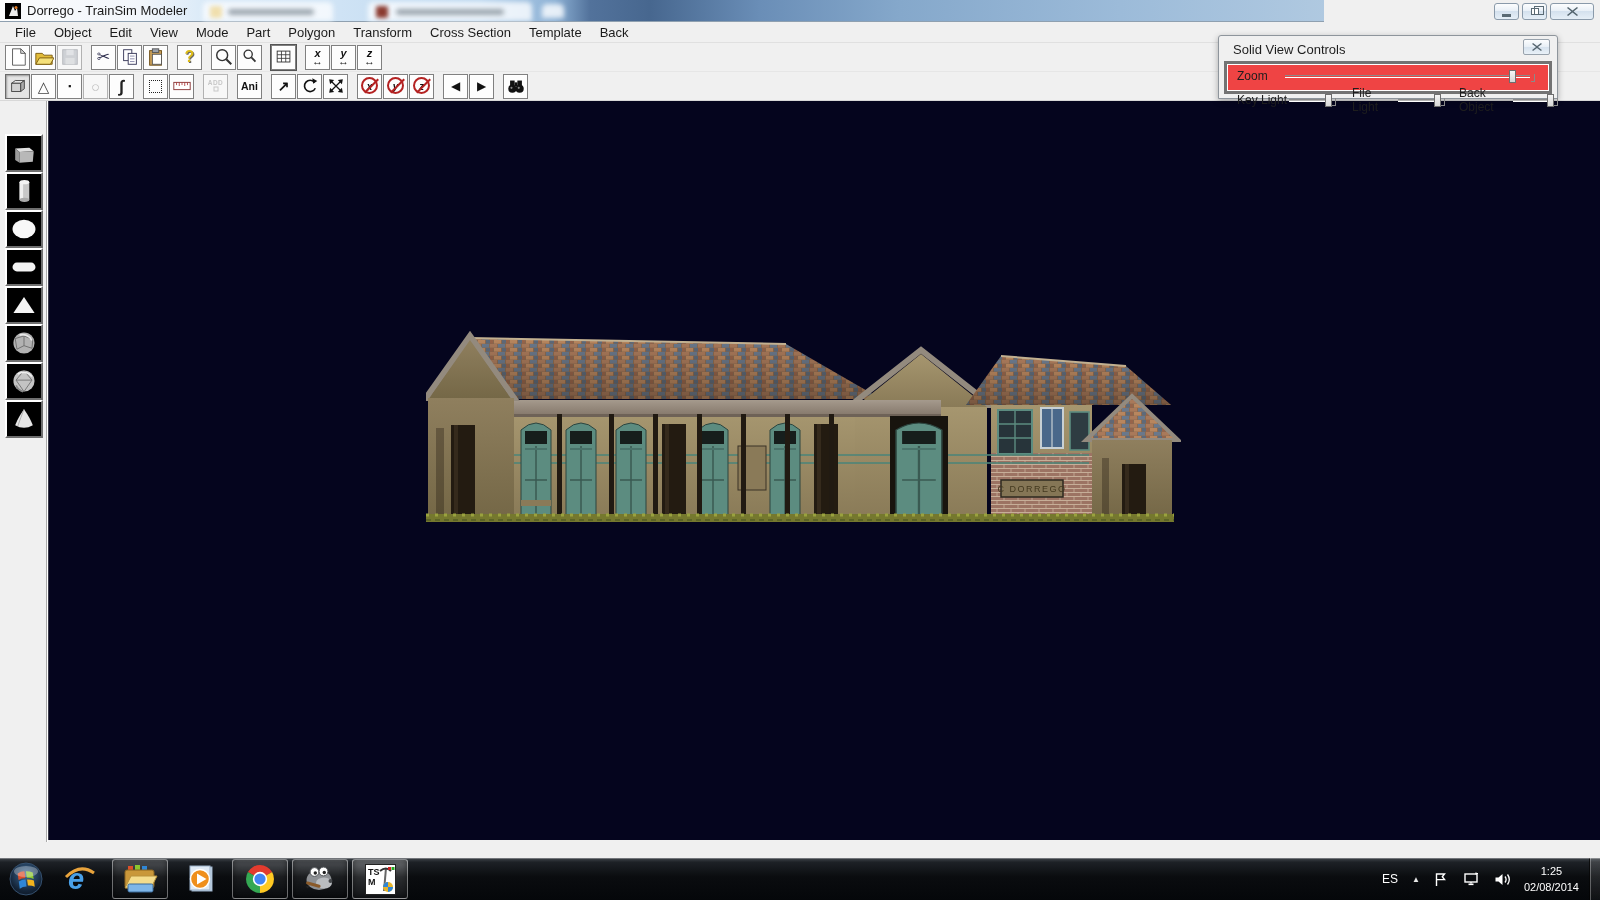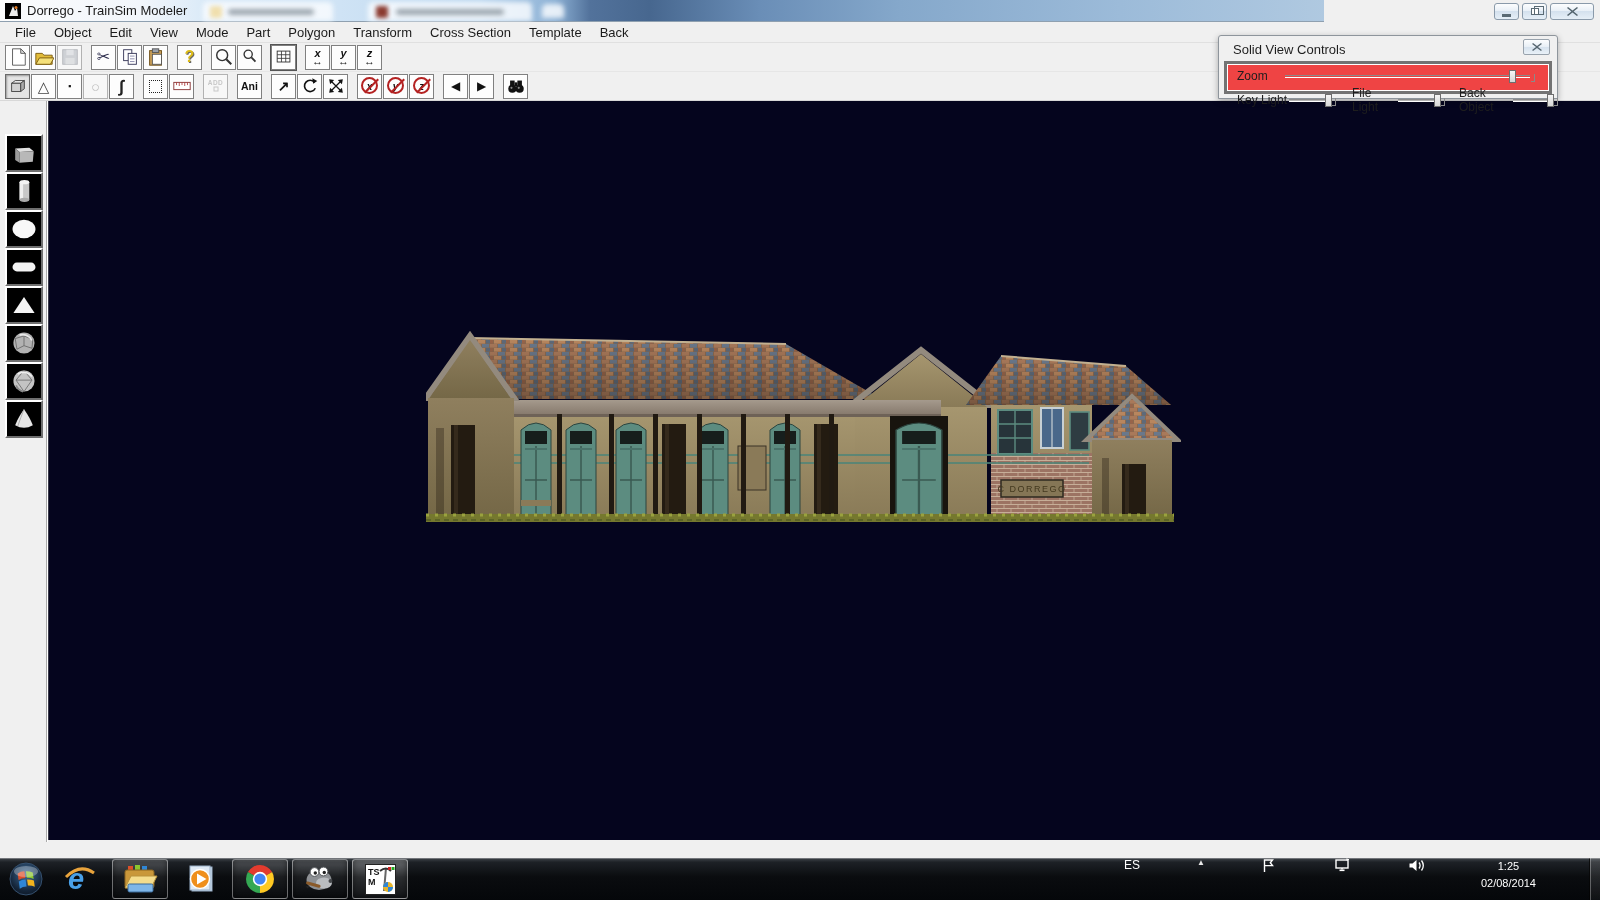--- a/index.html
+++ b/index.html
@@ -91,7 +91,7 @@
     background:linear-gradient(rgba(255,255,255,.22),rgba(255,255,255,.07) 45%,rgba(255,255,255,.02)); box-shadow:inset 0 0 6px rgba(0,0,0,.5); }
   .tk-bright { background:linear-gradient(rgba(255,255,255,.34),rgba(255,255,255,.14) 45%,rgba(255,255,255,.06)); }
   .start-orb { width:48px; height:42px; display:flex; align-items:center; justify-content:center; flex:none; margin-left:2px; }
-  .tray { margin-left:auto; display:flex; align-items:flex-start; height:100%; color:#fff;gap:43px; }
+  .tray { margin-left:auto; display:flex; align-items:center; height:100%; color:#fff; }
   .tray-item { margin:0 7px; display:flex; align-items:center; justify-content:center; }
   .tray-lang { font-size:12px; }
   .tray-expand { font-size:8px; color:#e8e8e8; }

